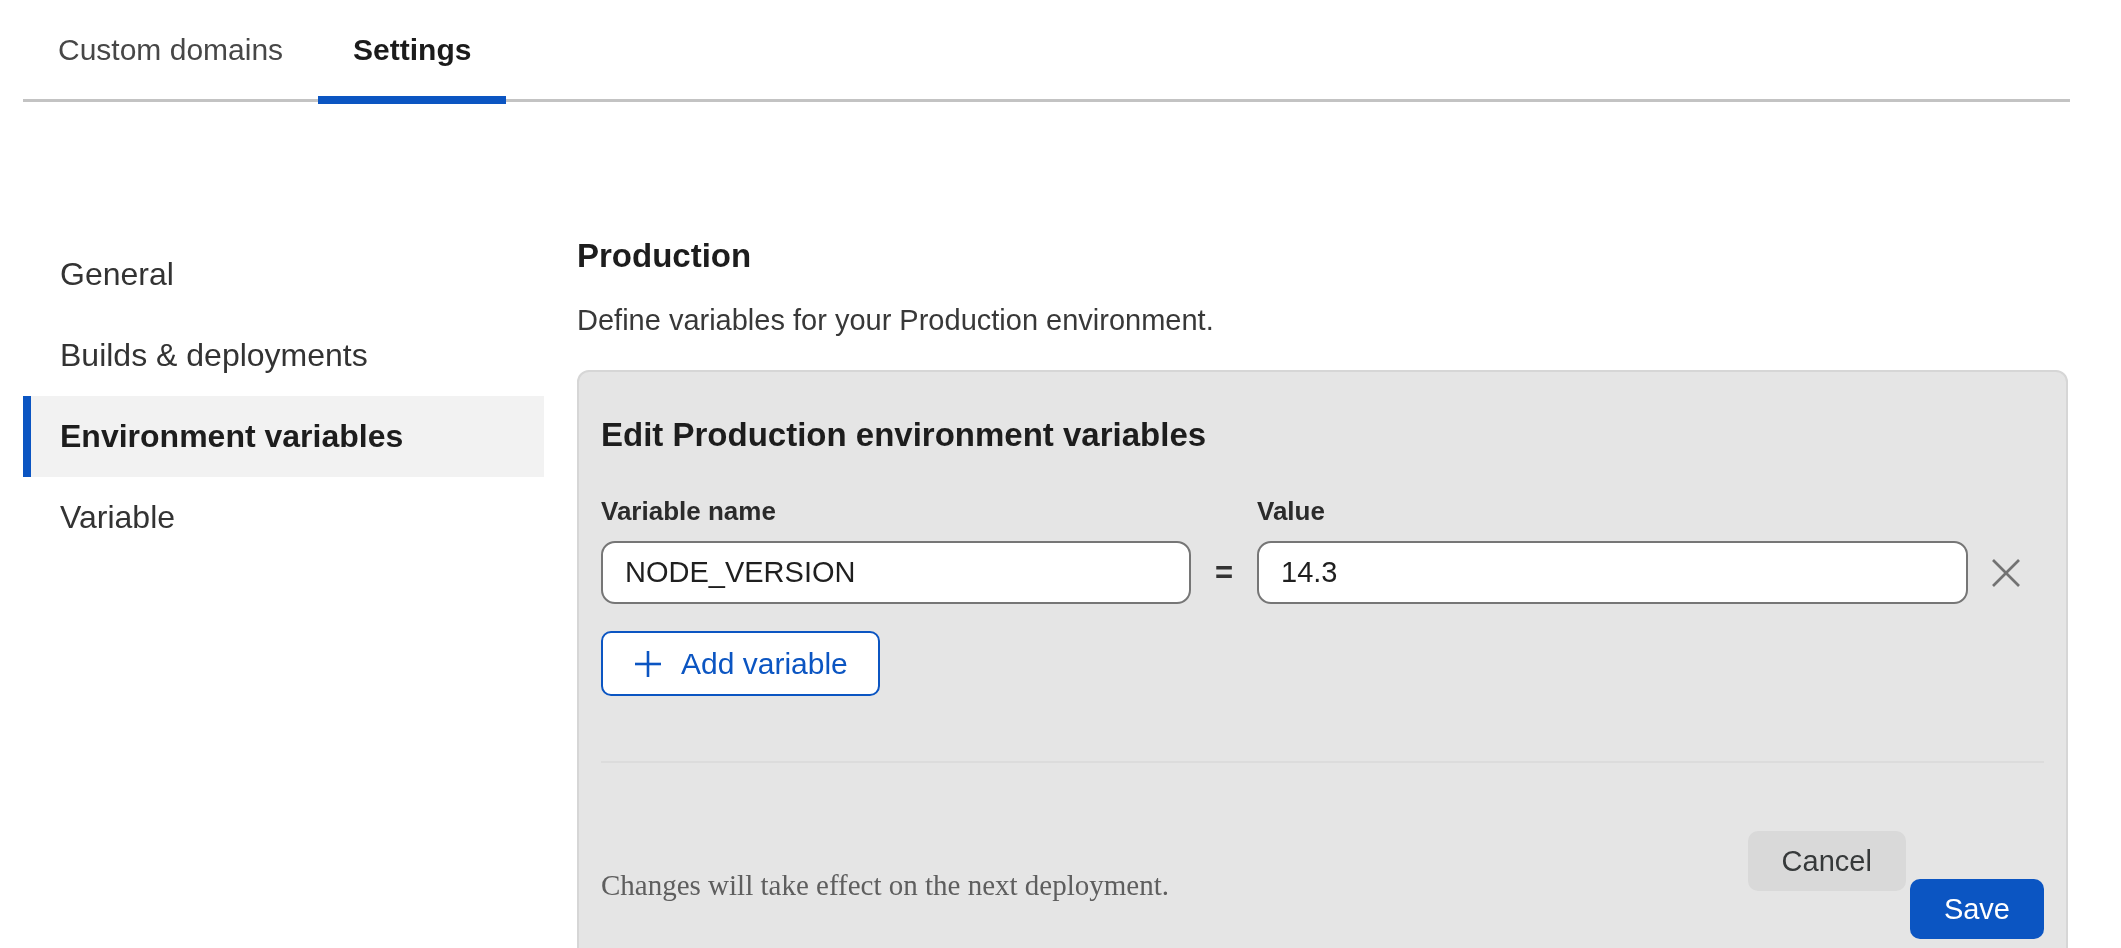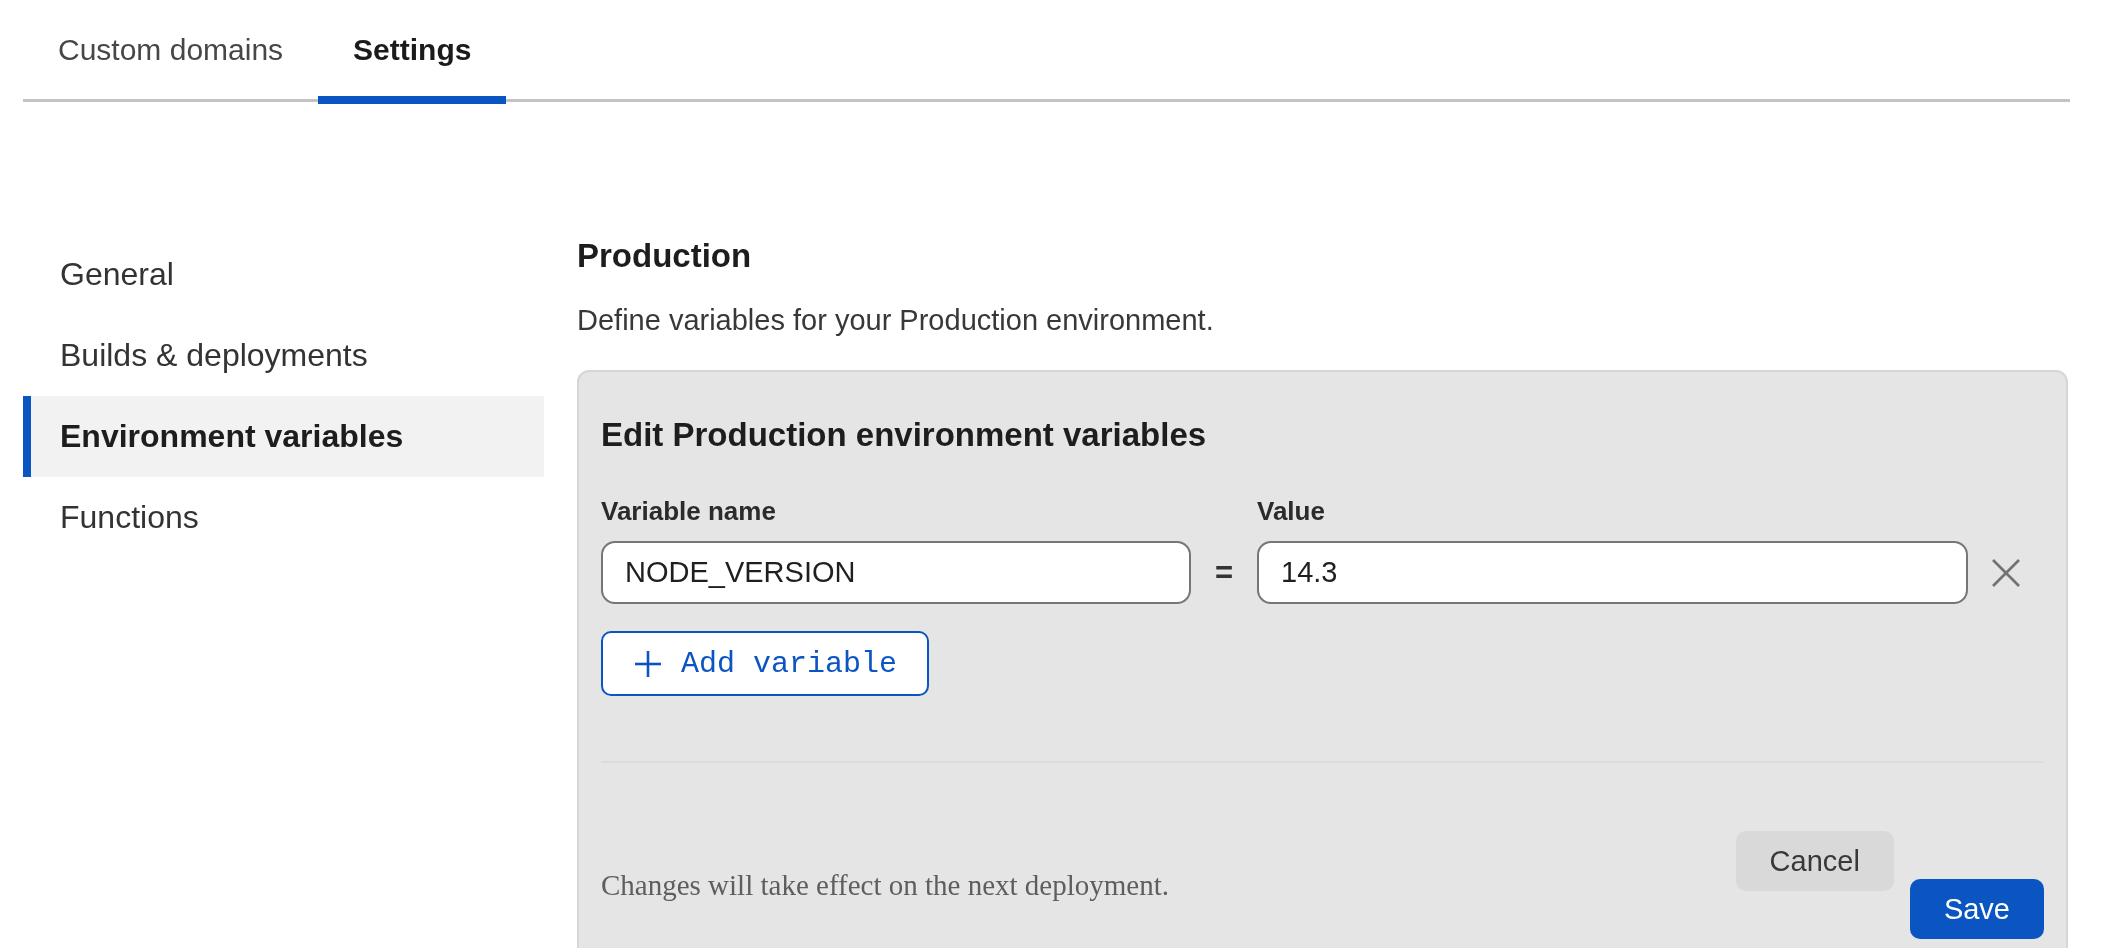--- a/index.html
+++ b/index.html
@@ -223,7 +223,7 @@
     <div class="side-item">General</div>
     <div class="side-item">Builds &amp; deployments</div>
     <div class="side-item active">Environment variables</div>
-    <div class="side-item">Functions</div>
+    <div class="side-item">Variable</div>
   </aside>
 
   <main class="main">

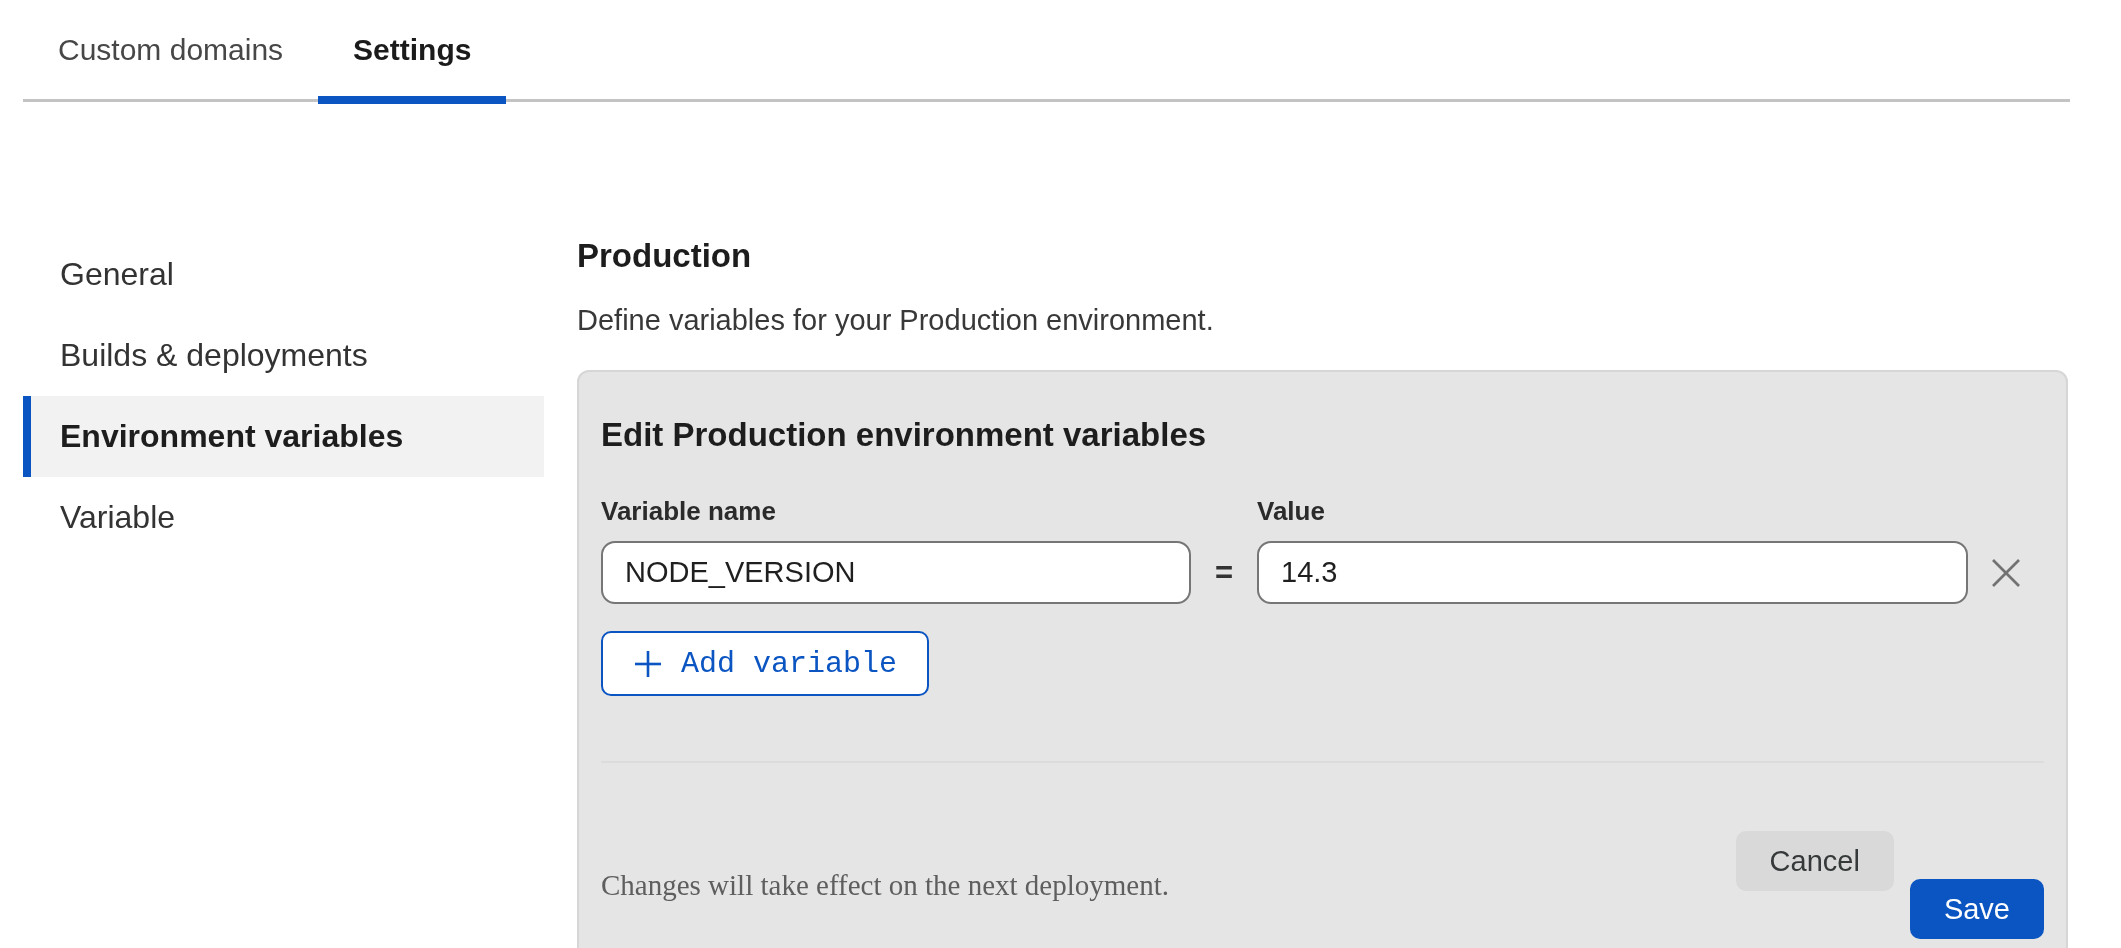--- a/index.html
+++ b/index.html
@@ -164,7 +164,7 @@
     border:2px solid var(--accent);
     border-radius:10px;
     color:var(--accent);
-    font-family:Liberation Mono, monospace;
+    font-family:Liberation Sans, sans-serif;
     font-size:30px;
     cursor:pointer;
   }

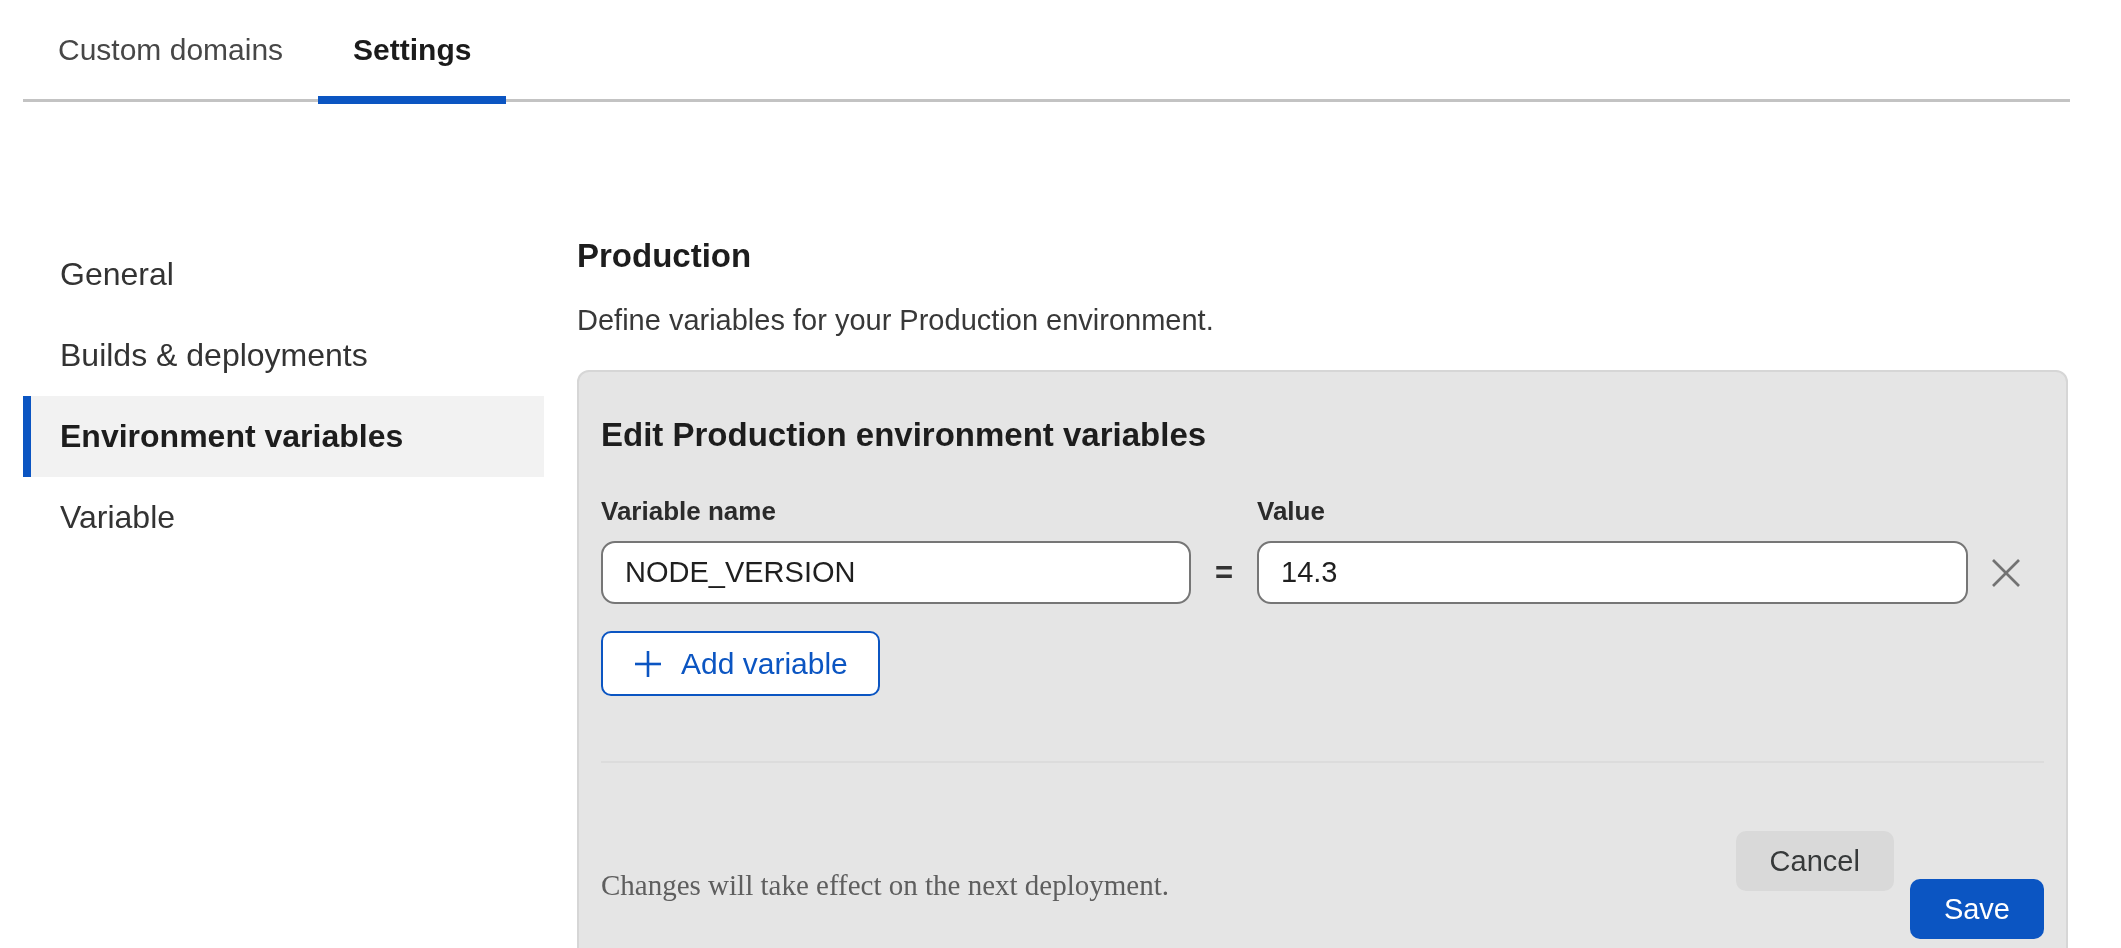--- a/index.html
+++ b/index.html
@@ -188,7 +188,7 @@
   }
   .footer-actions{
     display:flex;
-    gap:16px;
+    gap:4px;
   }
   .btn{
     height:60px;

